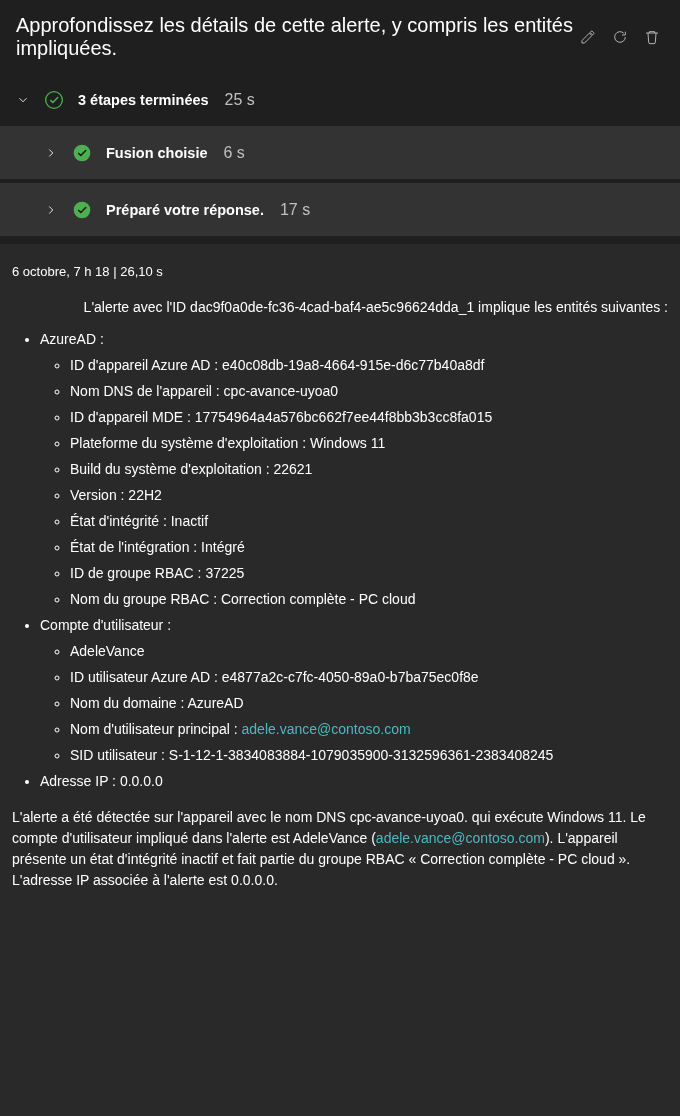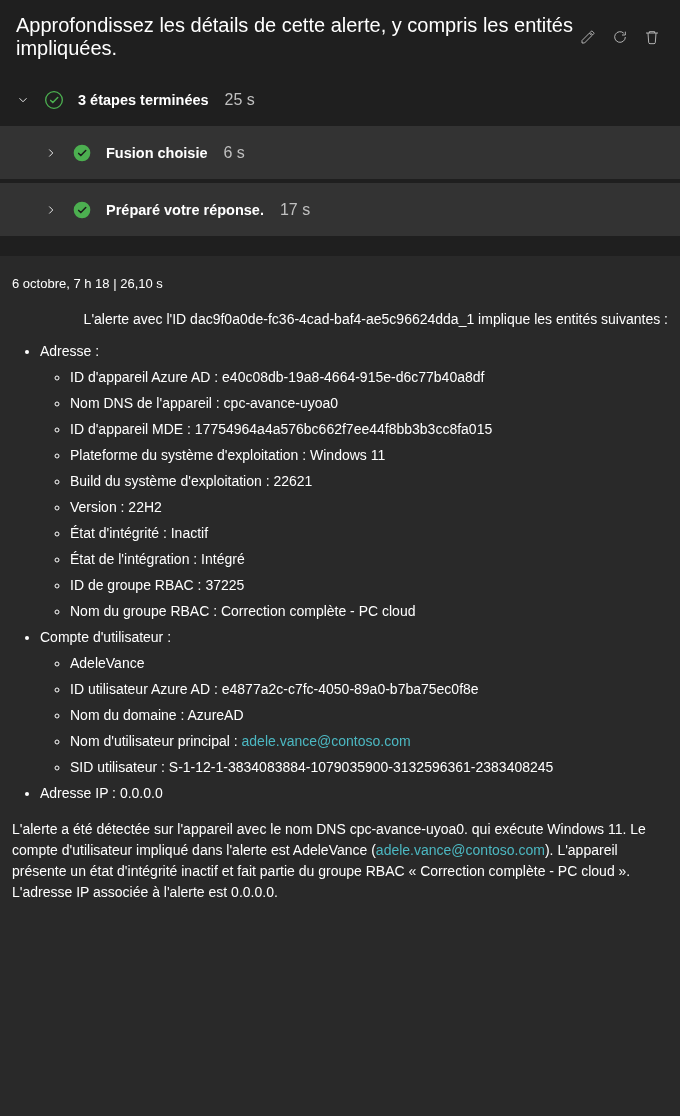--- a/index.html
+++ b/index.html
@@ -84,7 +84,7 @@
     border-top: 1px solid rgba(0,0,0,0);
     margin-bottom: 4px;
   }
-  .step-row:last-of-type { margin-bottom: 16px; }
+  .step-row:last-of-type { margin-bottom: 4px; }
   .step-row .label { font-weight: 600; font-size: 14.5px; }
   .steps-wrap {
     background: var(--bg-header);

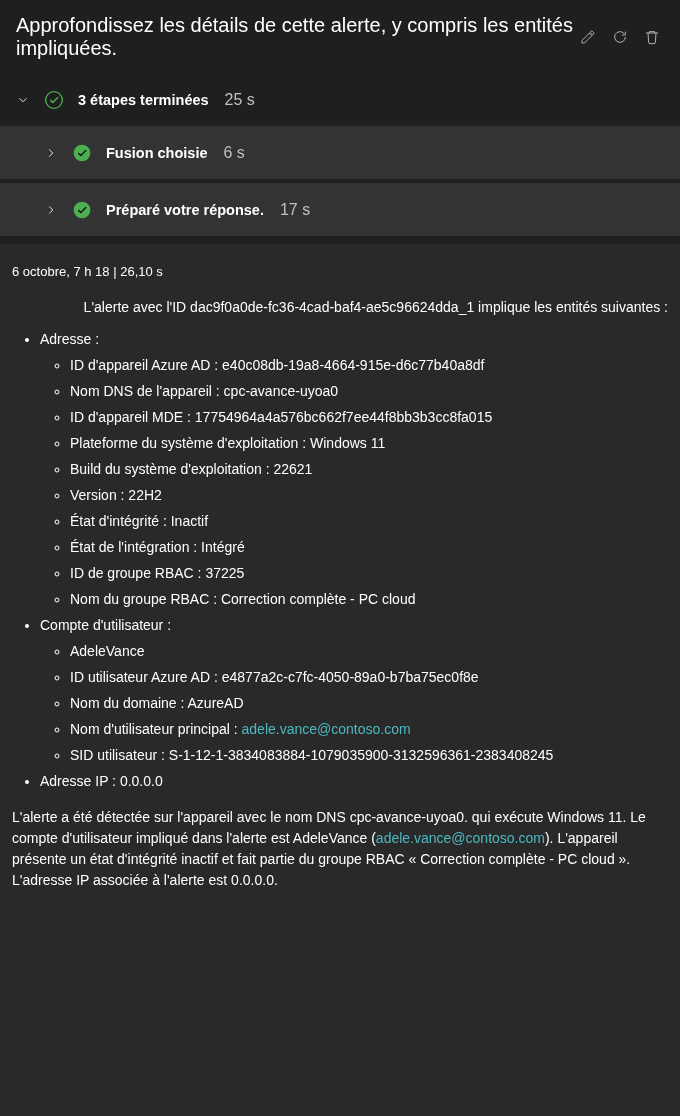--- a/index.html
+++ b/index.html
@@ -169,7 +169,7 @@
 
   <ul class="top">
     <li>
-      <span>Adresse :</span>
+      <span>AzureAD :</span>
       <ul class="sub">
         <li>ID d'appareil Azure AD : e40c08db-19a8-4664-915e-d6c77b40a8df</li>
         <li>Nom DNS de l'appareil : cpc-avance-uyoa0</li>

